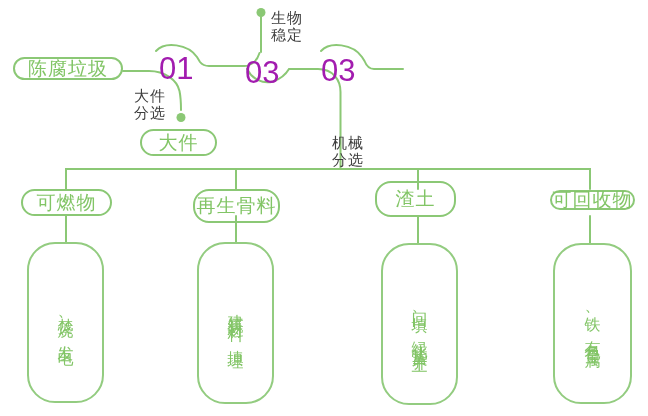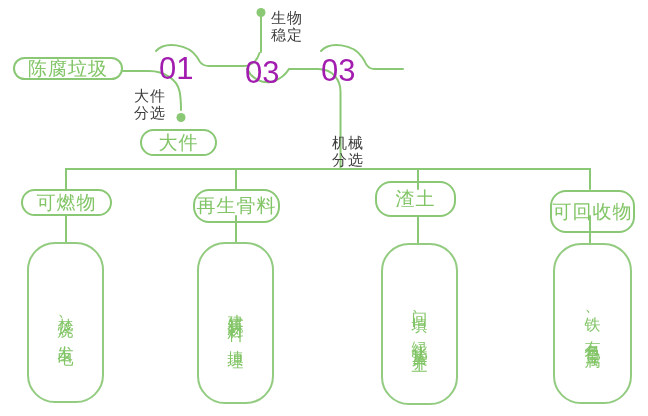--- a/index.html
+++ b/index.html
@@ -100,7 +100,7 @@
   <div class="pill" style="left:375px;top:181px;width:81px;height:36px;">
     <span>渣土</span>
   </div>
-  <div class="pill" style="left:550px;top:190px;width:85px;height:43px;">
+  <div class="pill" style="left:550px;top:190px;width:85px;height:20px;">
     <span>可回收物</span>
   </div>
 

